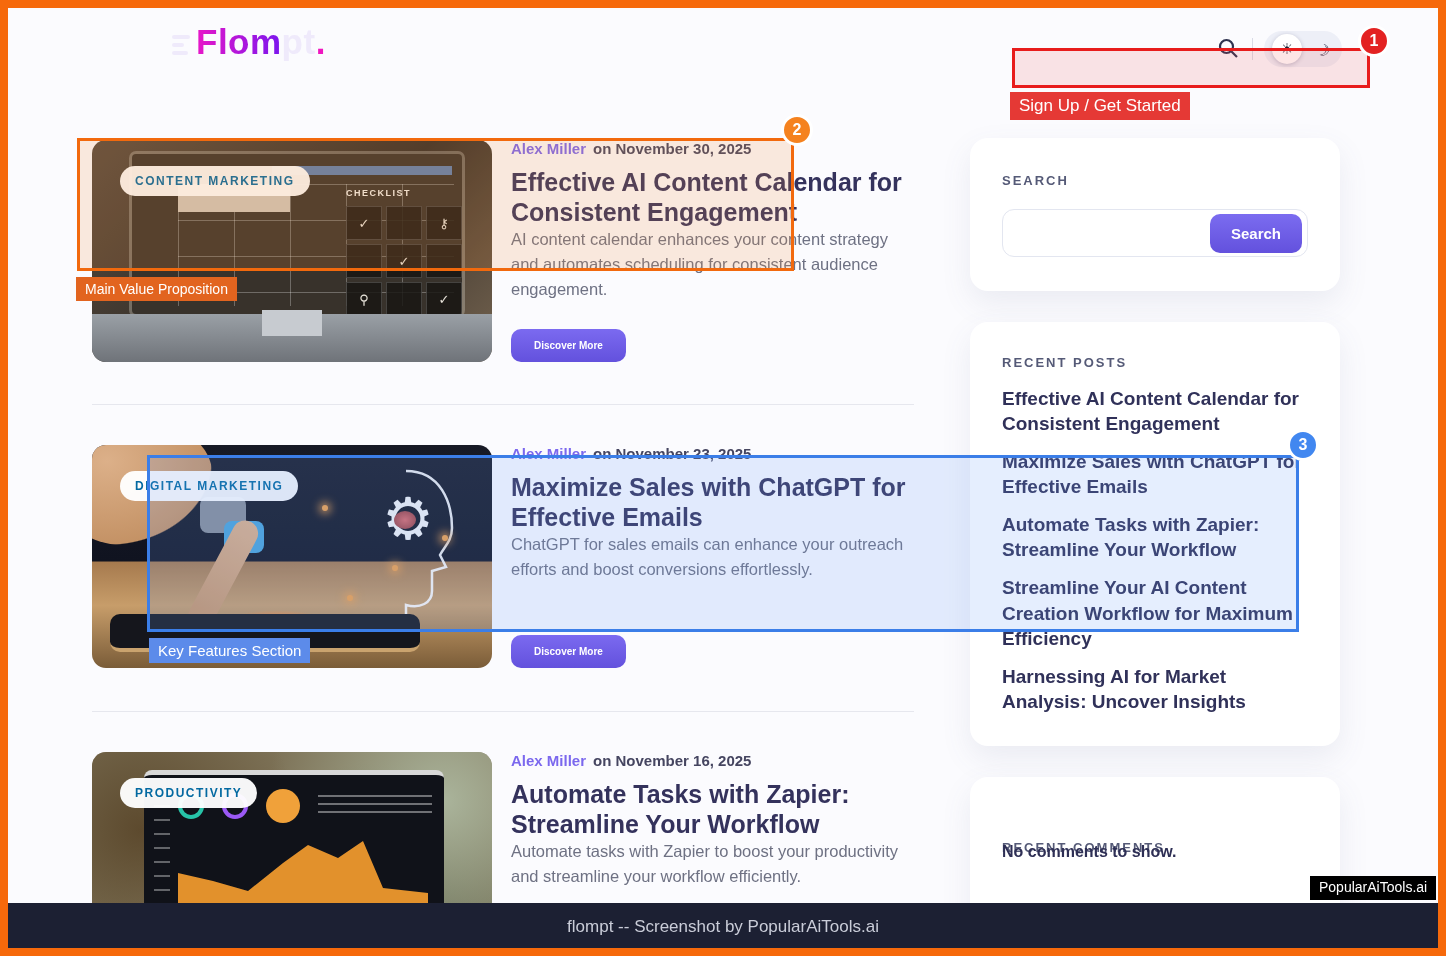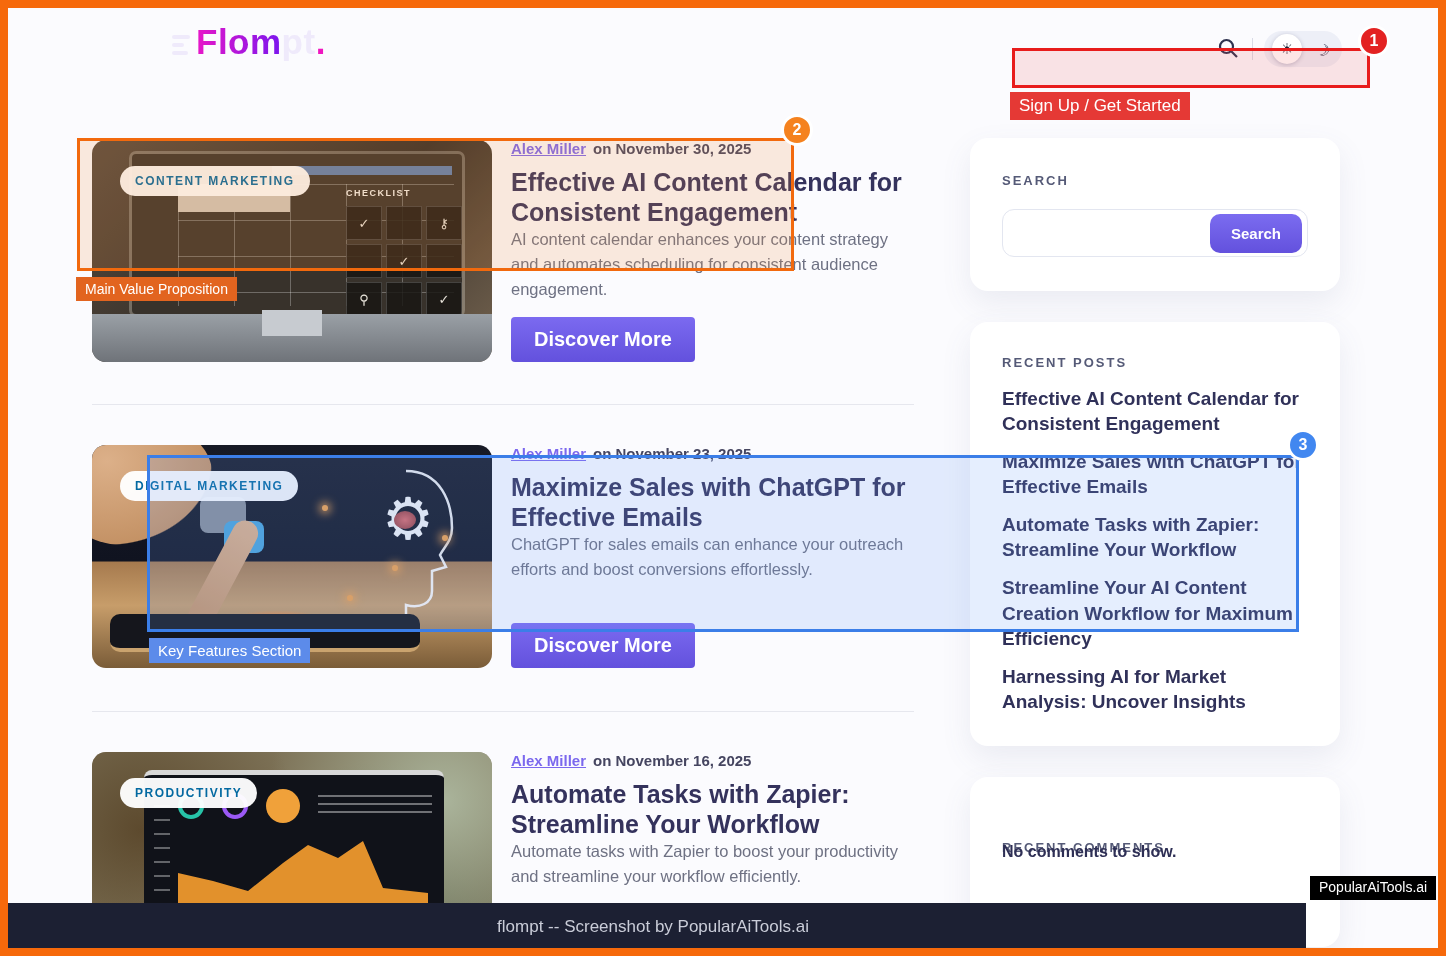--- a/index.html
+++ b/index.html
@@ -36,7 +36,7 @@
   .post-col { position:absolute; left:419px; top:0; width:403px; }
   .cat-badge { position:absolute; left:28px; top:26px; background:rgba(255,255,255,.96); color:#0369a1; font-size:12px; font-weight:700; letter-spacing:1.5px; padding:8px 15px; border-radius:17px; z-index:3; }
   .meta { font-size:15px; }
-  .meta .author { color:#7b68ee; font-weight:700; cursor:pointer;text-decoration:underline; }
+  .meta .author { color:#7b68ee; font-weight:700; cursor:pointer; }
   .meta .date { color:#454560; font-weight:600; margin-left:7px; }
   .post-title { font-size:25px; line-height:1.2; font-weight:700; color:#34325c; margin-top:10px; cursor:pointer; }
   .post-excerpt { font-size:16.5px; line-height:1.5; color:#6e7183; }

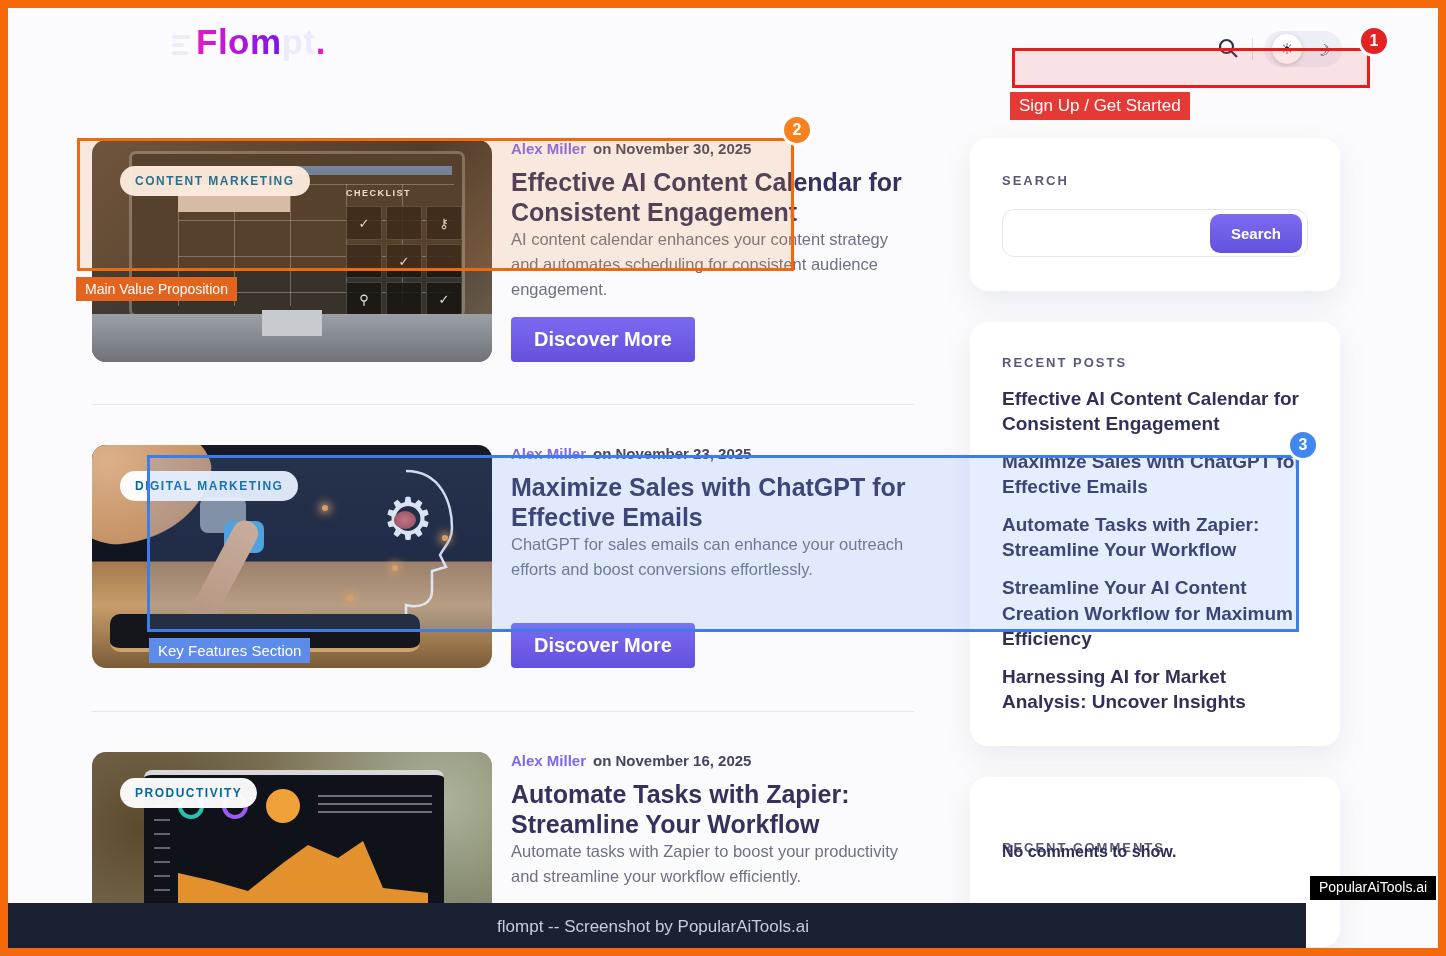--- a/index.html
+++ b/index.html
@@ -40,7 +40,7 @@
   .meta .date { color:#454560; font-weight:600; margin-left:7px; }
   .post-title { font-size:25px; line-height:1.2; font-weight:700; color:#34325c; margin-top:10px; cursor:pointer; }
   .post-excerpt { font-size:16.5px; line-height:1.5; color:#6e7183; }
-  .discover-btn { position:absolute; left:0; bottom:0; padding:11px 23px; border:none; border-radius:4px; background:linear-gradient(180deg,#7b6af0,#6351dd); color:#fff; font-family:inherit; font-size:20px; font-weight:700; cursor:pointer; }
+  .discover-btn { position:absolute; left:0; bottom:0; padding:11px 23px; border:none; border-radius:10px; background:linear-gradient(180deg,#7b6af0,#6351dd); color:#fff; font-family:inherit; font-size:10px; font-weight:700; cursor:pointer; }
   .hr { position:absolute; left:92px; width:822px; height:1px; background:#e6e7ee; }
 
   

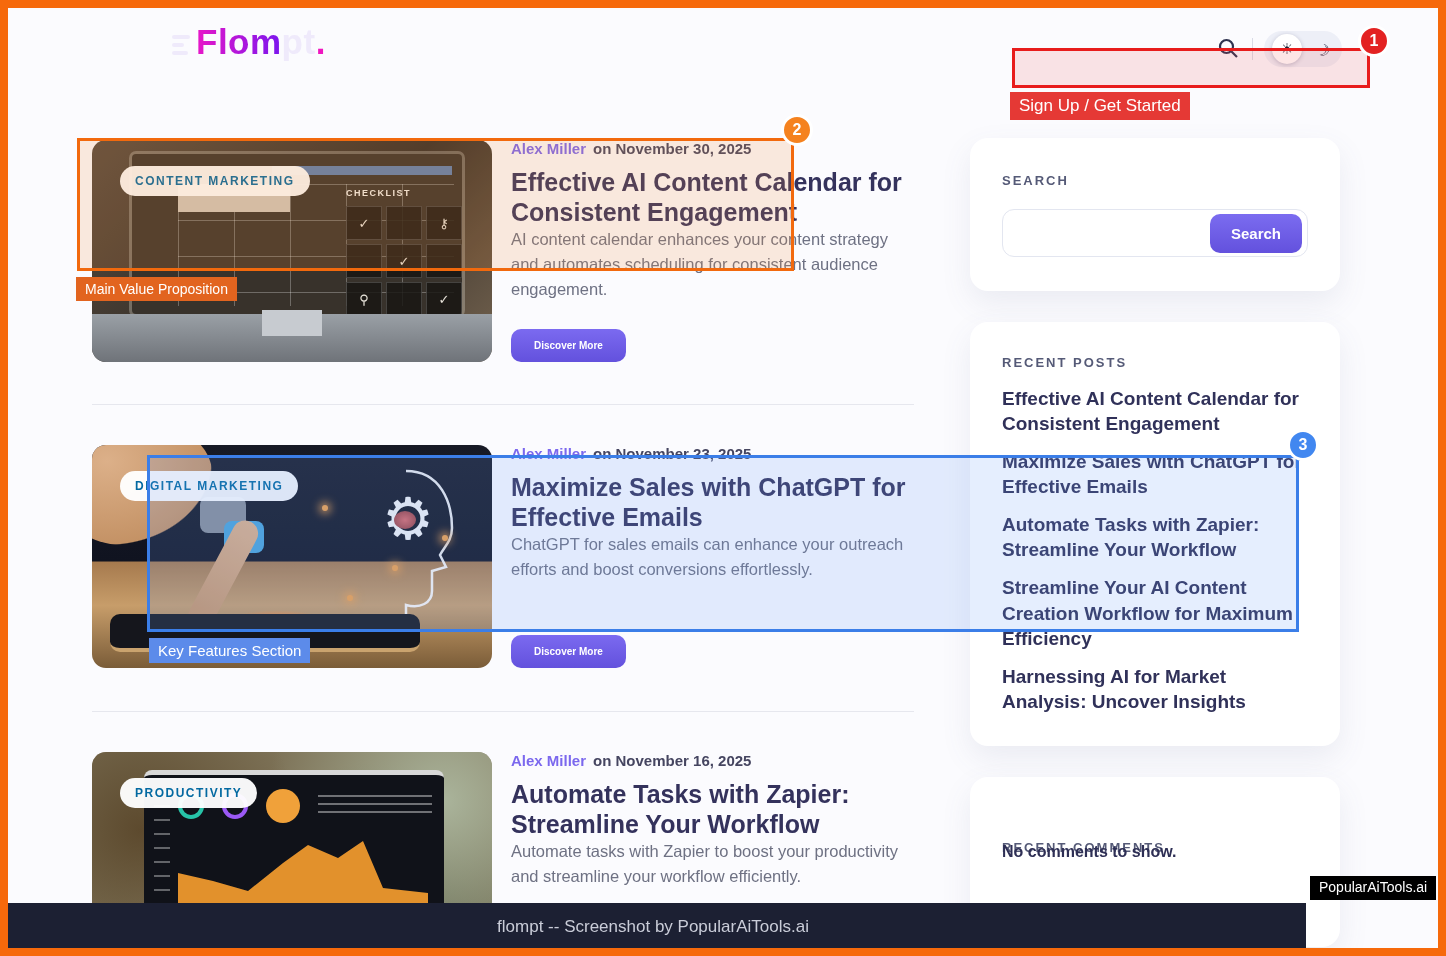--- a/index.html
+++ b/index.html
@@ -104,7 +104,7 @@
   .no-comments { position:absolute; left:32px; top:66px; font-size:16px; font-weight:700; color:#2e2f55; }
 
   
-  .footer-bar { position:absolute; left:0; top:903px; width:1306px; height:47px; background:#1c2033; z-index:40; display:flex; align-items:center; justify-content:center; }
+  .footer-bar { position:absolute; left:0; top:903px; width:1446px; height:47px; background:#1c2033; z-index:40; display:flex; align-items:center; justify-content:center; }
   .footer-text { font-size:17px; color:#c9ccd8; }
   .watermark { position:absolute; left:1310px; top:876px; background:#000; color:#fff; font-size:14px; padding:3px 9px 5px; z-index:60; }
 

